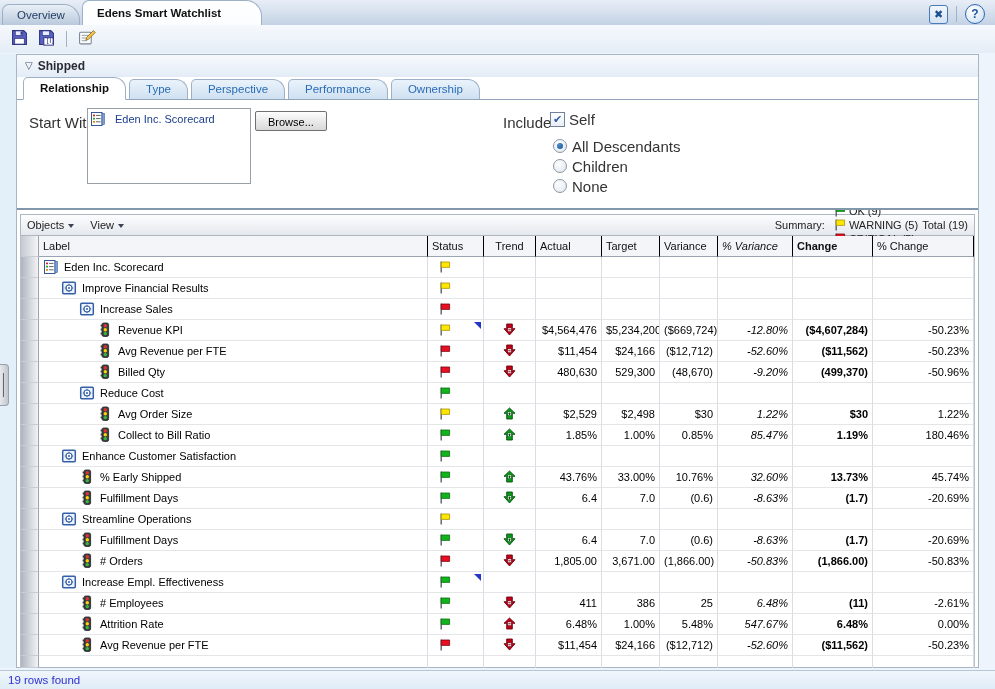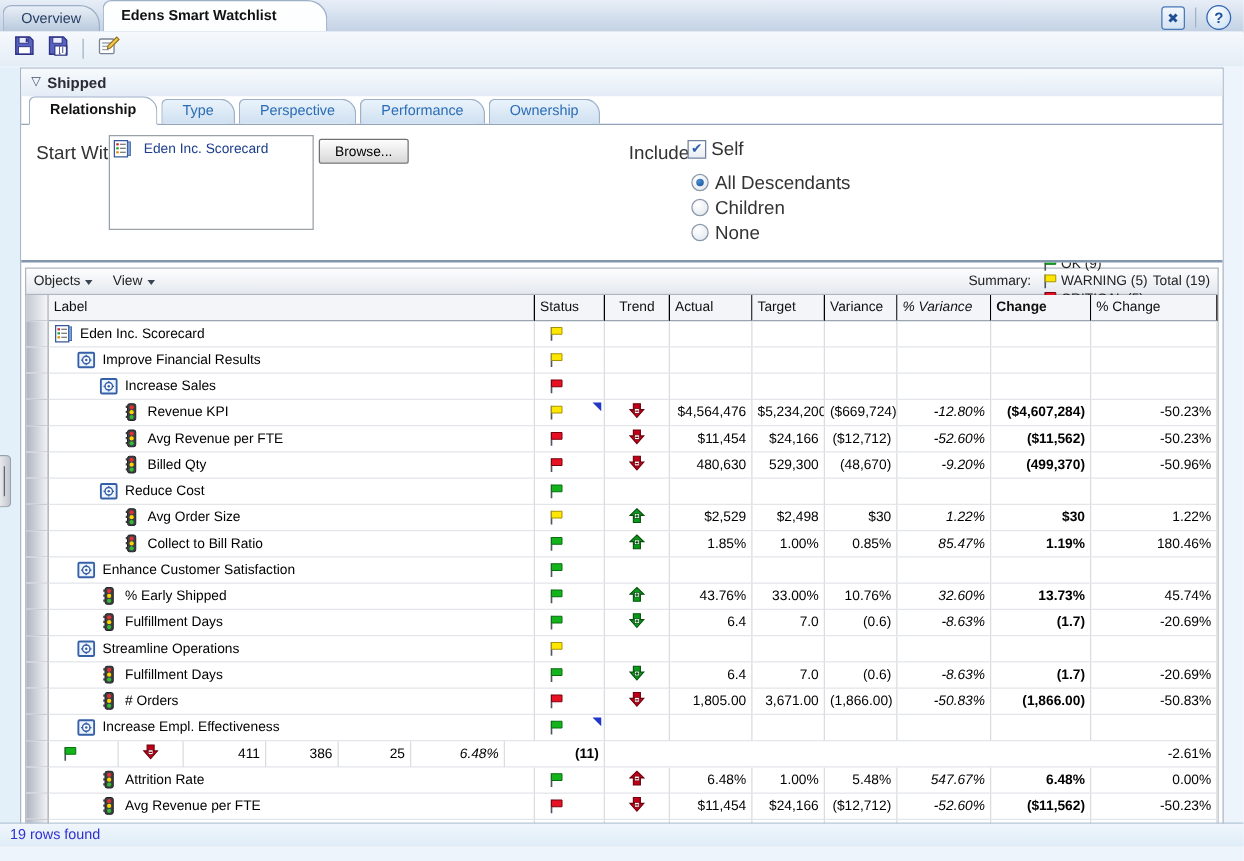--- a/index.html
+++ b/index.html
@@ -787,6 +787,19 @@
           </div>
           <div class="row">
             <div class="gutter"></div>
+            <div class="cell c-label">
+              <span class="indent" style="width:36px"></span>
+              <span class="icon16"><svg width="16" height="16" viewBox="0 0 16 16">
+                  <rect x="5" y="1" width="6.6" height="13.4" rx="1.6" fill="#3c4044" stroke="#1e2124" stroke-width=".8"></rect>
+                  <rect x="3.6" y="2.6" width="1.4" height="1.8" fill="#3c4044"></rect>
+                  <rect x="3.6" y="6.6" width="1.4" height="1.8" fill="#3c4044"></rect>
+                  <rect x="3.6" y="10.6" width="1.4" height="1.8" fill="#3c4044"></rect>
+                  <circle cx="8.3" cy="3.8" r="1.7" fill="#e23030"></circle>
+                  <circle cx="8.3" cy="7.7" r="1.7" fill="#ffd400"></circle>
+                  <circle cx="8.3" cy="11.6" r="1.7" fill="#33bb33"></circle>
+                </svg></span>
+              <span># Employees</span>
+            </div>
             <div class="cell c-status"><span class="flagwrap">
                 <svg width="14" height="14" viewBox="0 0 14 14">
                   <line x1="3.2" y1="1.6" x2="3.2" y2="12.6" stroke="#4c5560" stroke-width="1.3"></line>

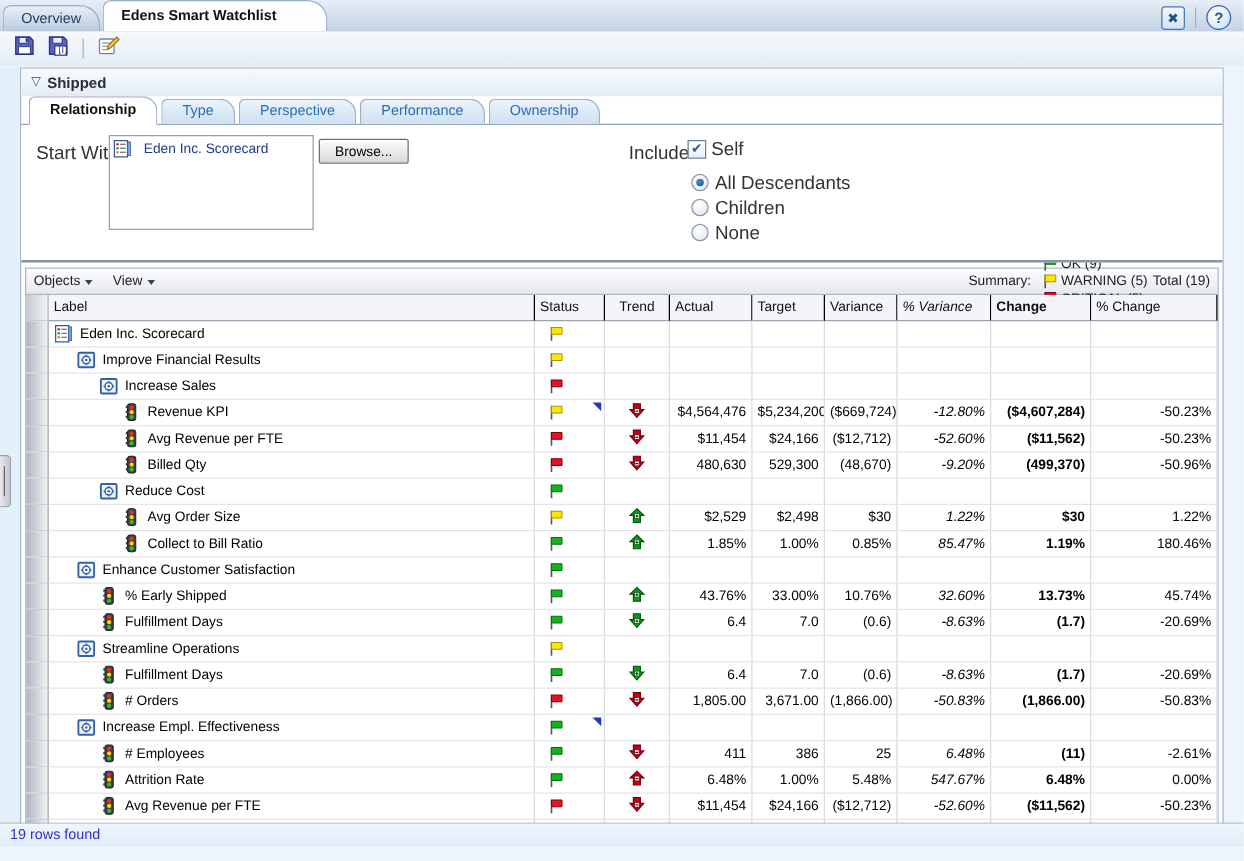--- a/index.html
+++ b/index.html
@@ -88,7 +88,7 @@
   .filler{height:12px;}
   .filler .cell{border-bottom:none;}
 
-  .footer{position:absolute;left:0;bottom:12px;width:100%;height:19px;
+  .footer{position:absolute;left:0;bottom:0;width:100%;height:19px;
     background:linear-gradient(#f0f6fc,#dfecf7);border-top:1px solid #b5c6d6;
     font-size:11.5px;color:#2f2fd0;line-height:19px;padding-left:8px;box-sizing:border-box;}
 

